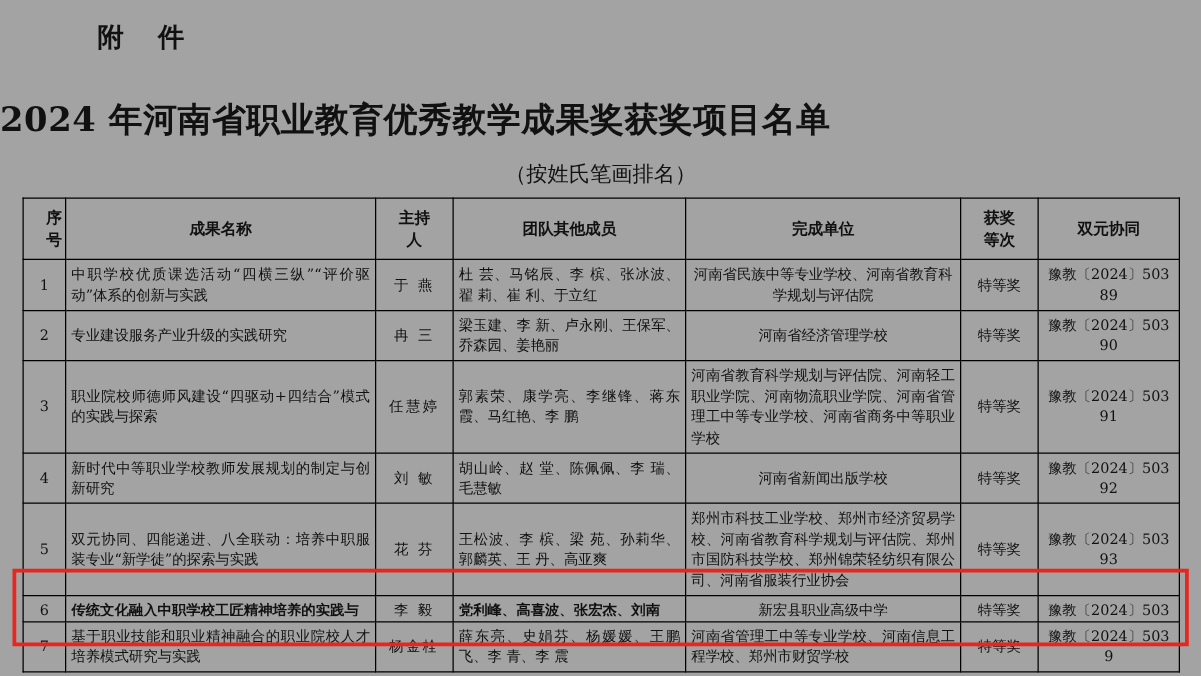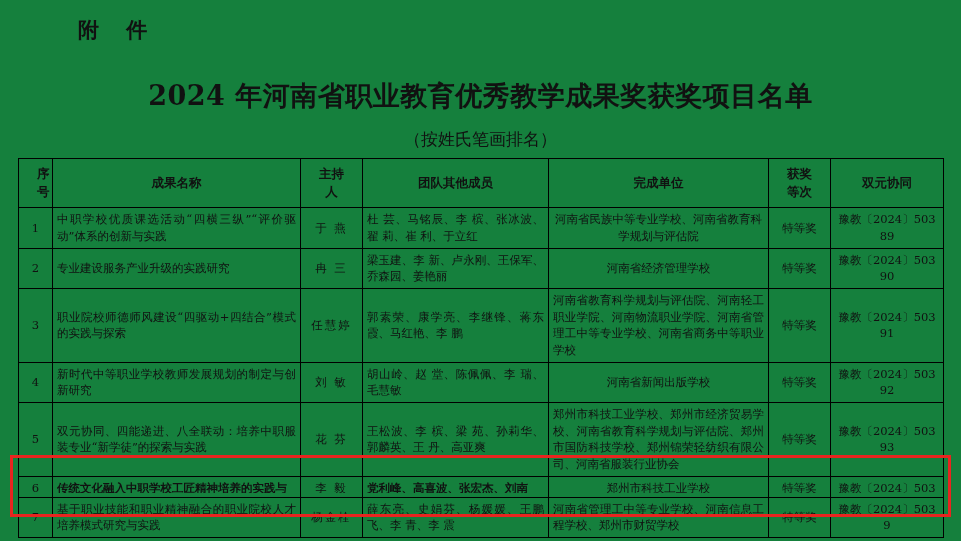--- a/index.html
+++ b/index.html
@@ -19,7 +19,7 @@
     position: relative;
     width: 961px;
     height: 541px;
-    background: #15803d;
+    background: #a3a3a3;
   }
   .attach-label {
     position: absolute;

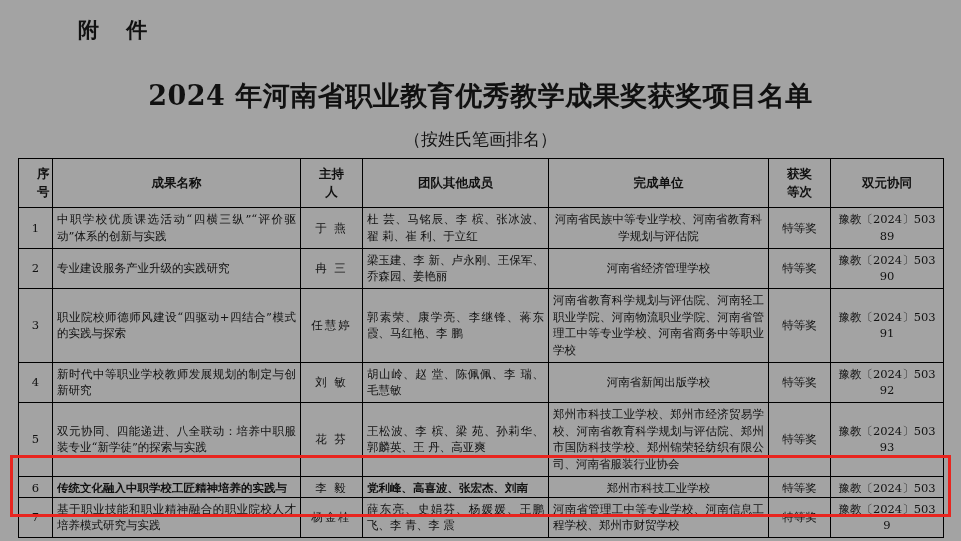--- a/index.html
+++ b/index.html
@@ -36,7 +36,7 @@
     left: 0;
     right: 0;
     top: 78px;
-    text-align: center;
+    text-align: left;
     font-size: 27px;
     font-weight: 700;
     color: #111;

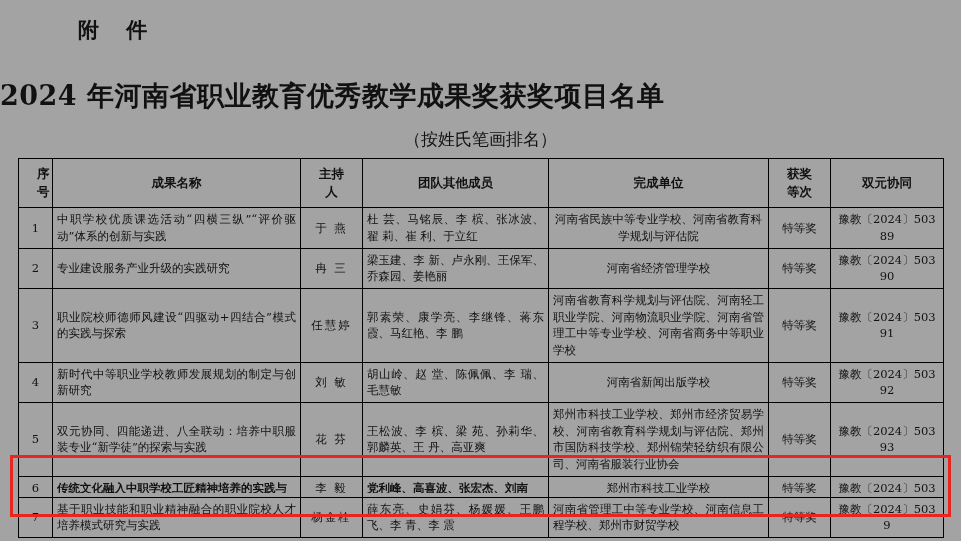--- a/index.html
+++ b/index.html
@@ -209,7 +209,7 @@
               <span class="clip-inner">党利峰、高喜波、张宏杰、刘南南、</span>
             </td>
           <td class="c">
-              <span class="clip-inner">郑州市科技工业学校</span>
+              <span class="clip-inner">新宏县职业高级中学</span>
             </td>
           <td class="c">
               <span class="clip-inner">特等奖</span>

